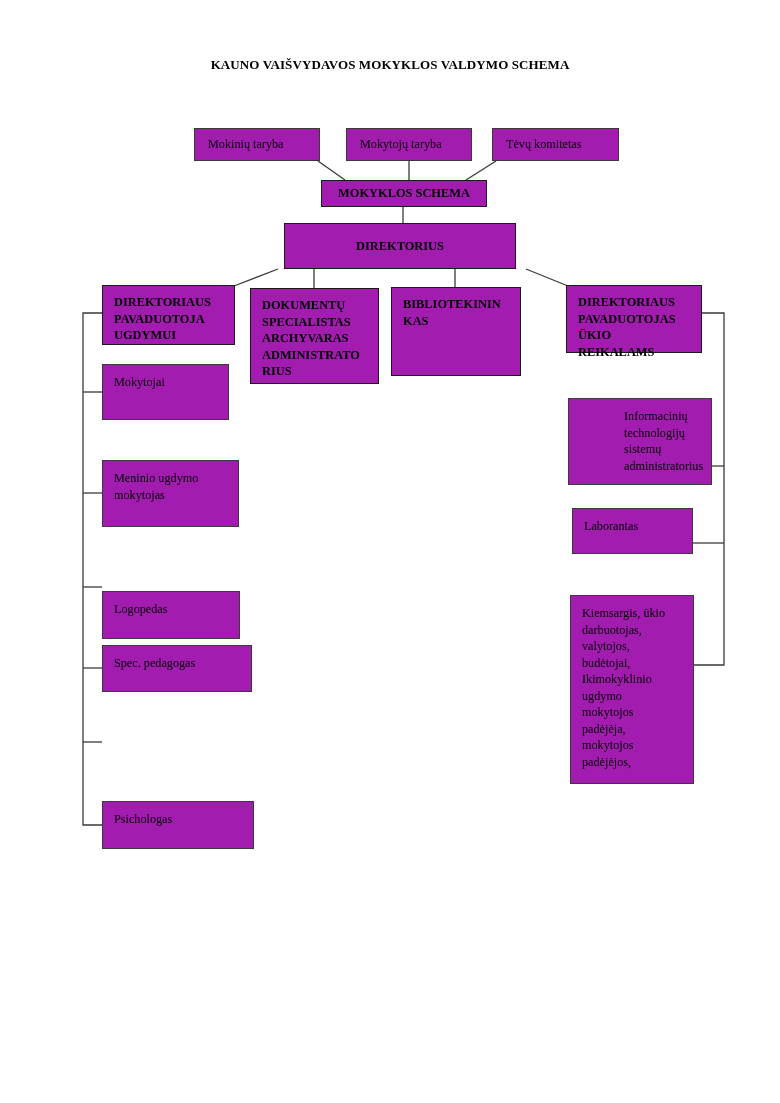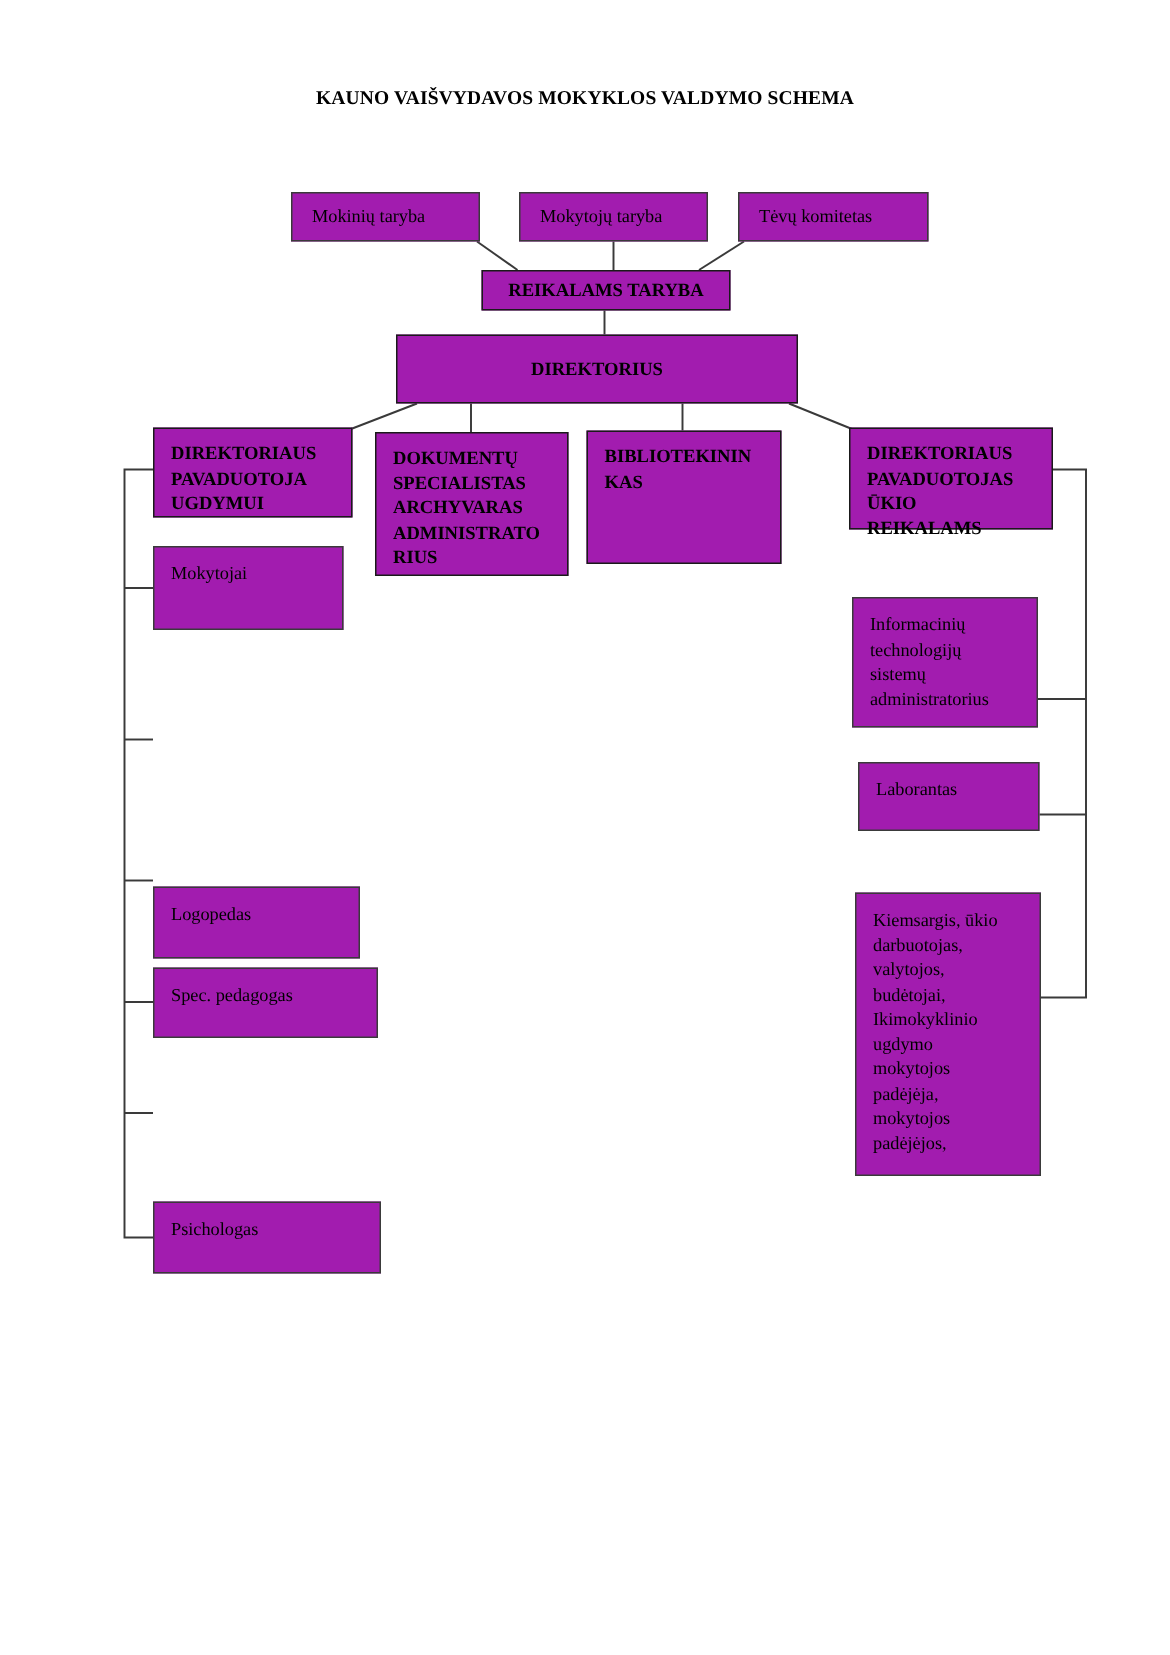--- a/index.html
+++ b/index.html
@@ -151,7 +151,7 @@
   </div>
 
   <div class="node n-bold n-center" id="node-mokyklos-taryba">
-    <span class="txt">REIKALAMS TARYBA</span>
+    <span class="txt">MOKYKLOS SCHEMA</span>
   </div>
 
   <div class="node n-bold n-center" id="node-direktorius">

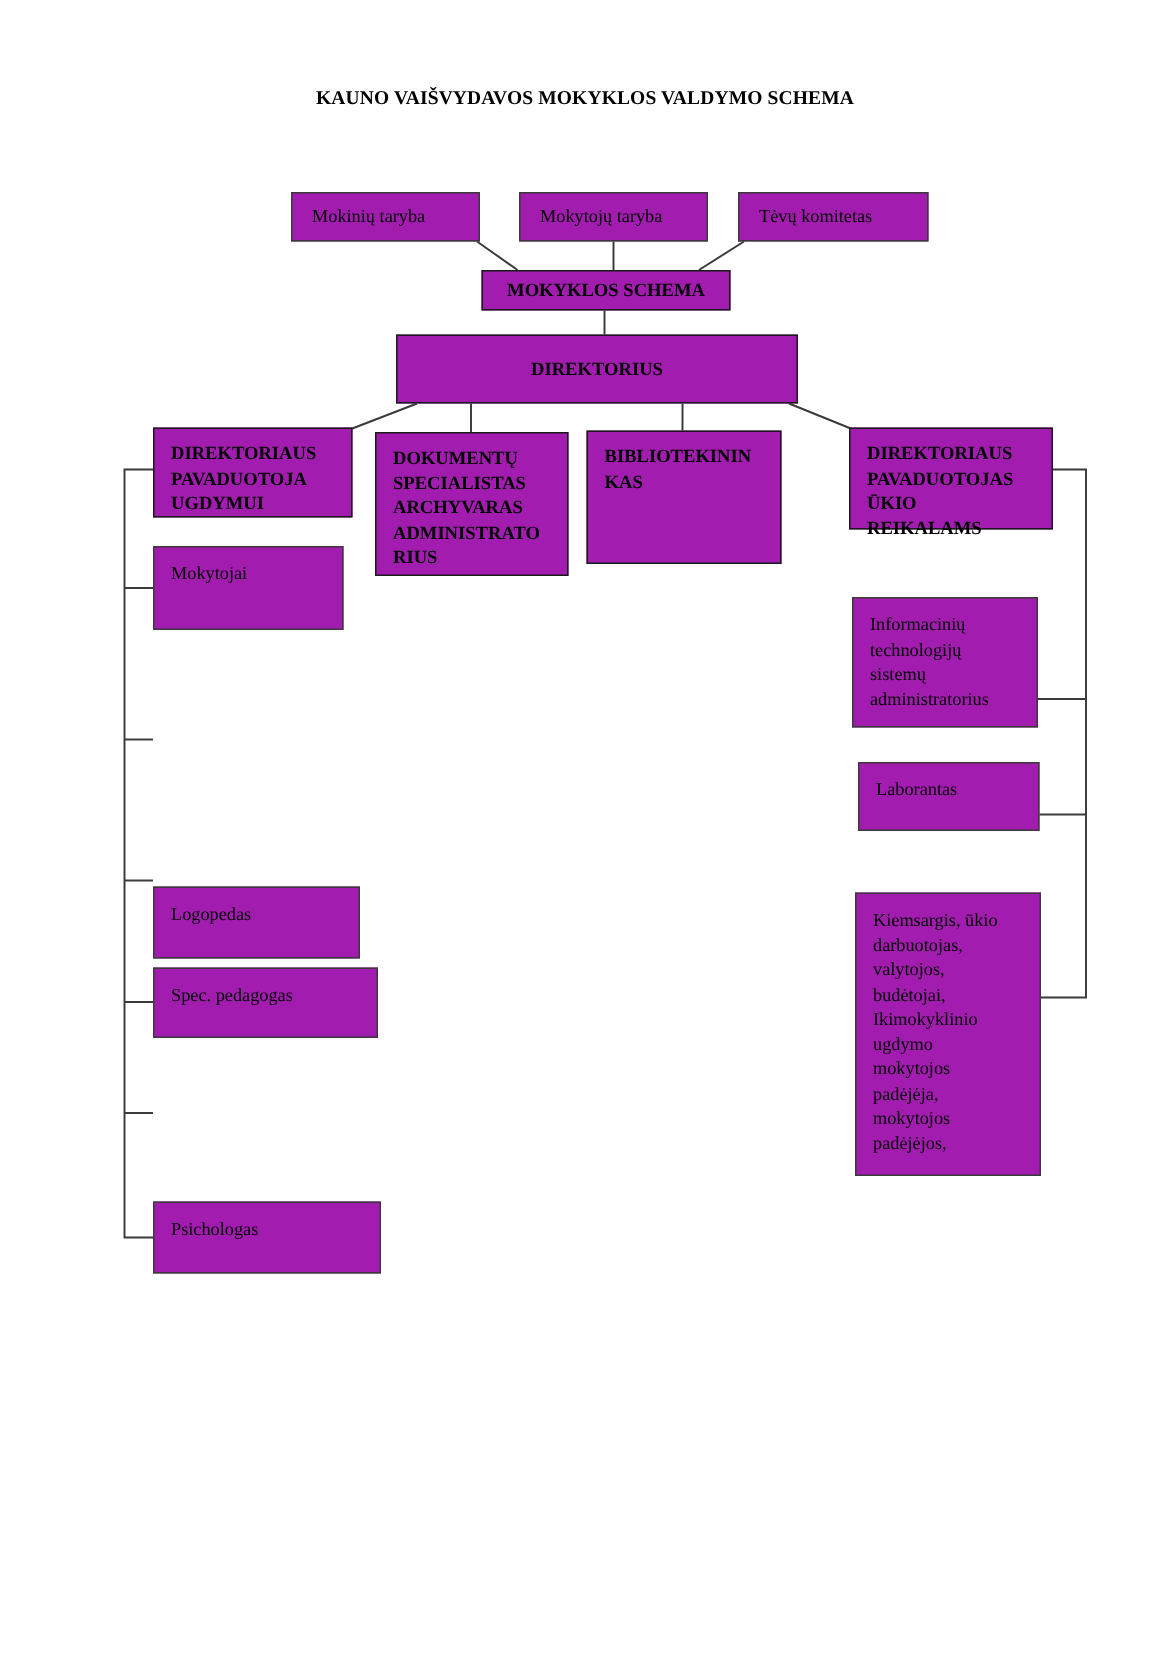--- a/index.html
+++ b/index.html
@@ -88,7 +88,7 @@
   #node-tevu-komitetas .txt { padding: 7px 0 0 13px; }
 
   #node-mokyklos-taryba  { left:321px; top:180px; width:166px; height:27px; font-size:12.6px; }
-  #node-direktorius      { left:264px; top:223px; width:268px; height:46px; font-size:16px; }
+  #node-direktorius      { left:284px; top:223px; width:232px; height:46px; font-size:16px; }
 
   #node-pav-ugdymui      { left:102px; top:285px; width:133px; height:60px; }
   #node-dokumentu        { left:250px; top:288px; width:129px; height:96px; }

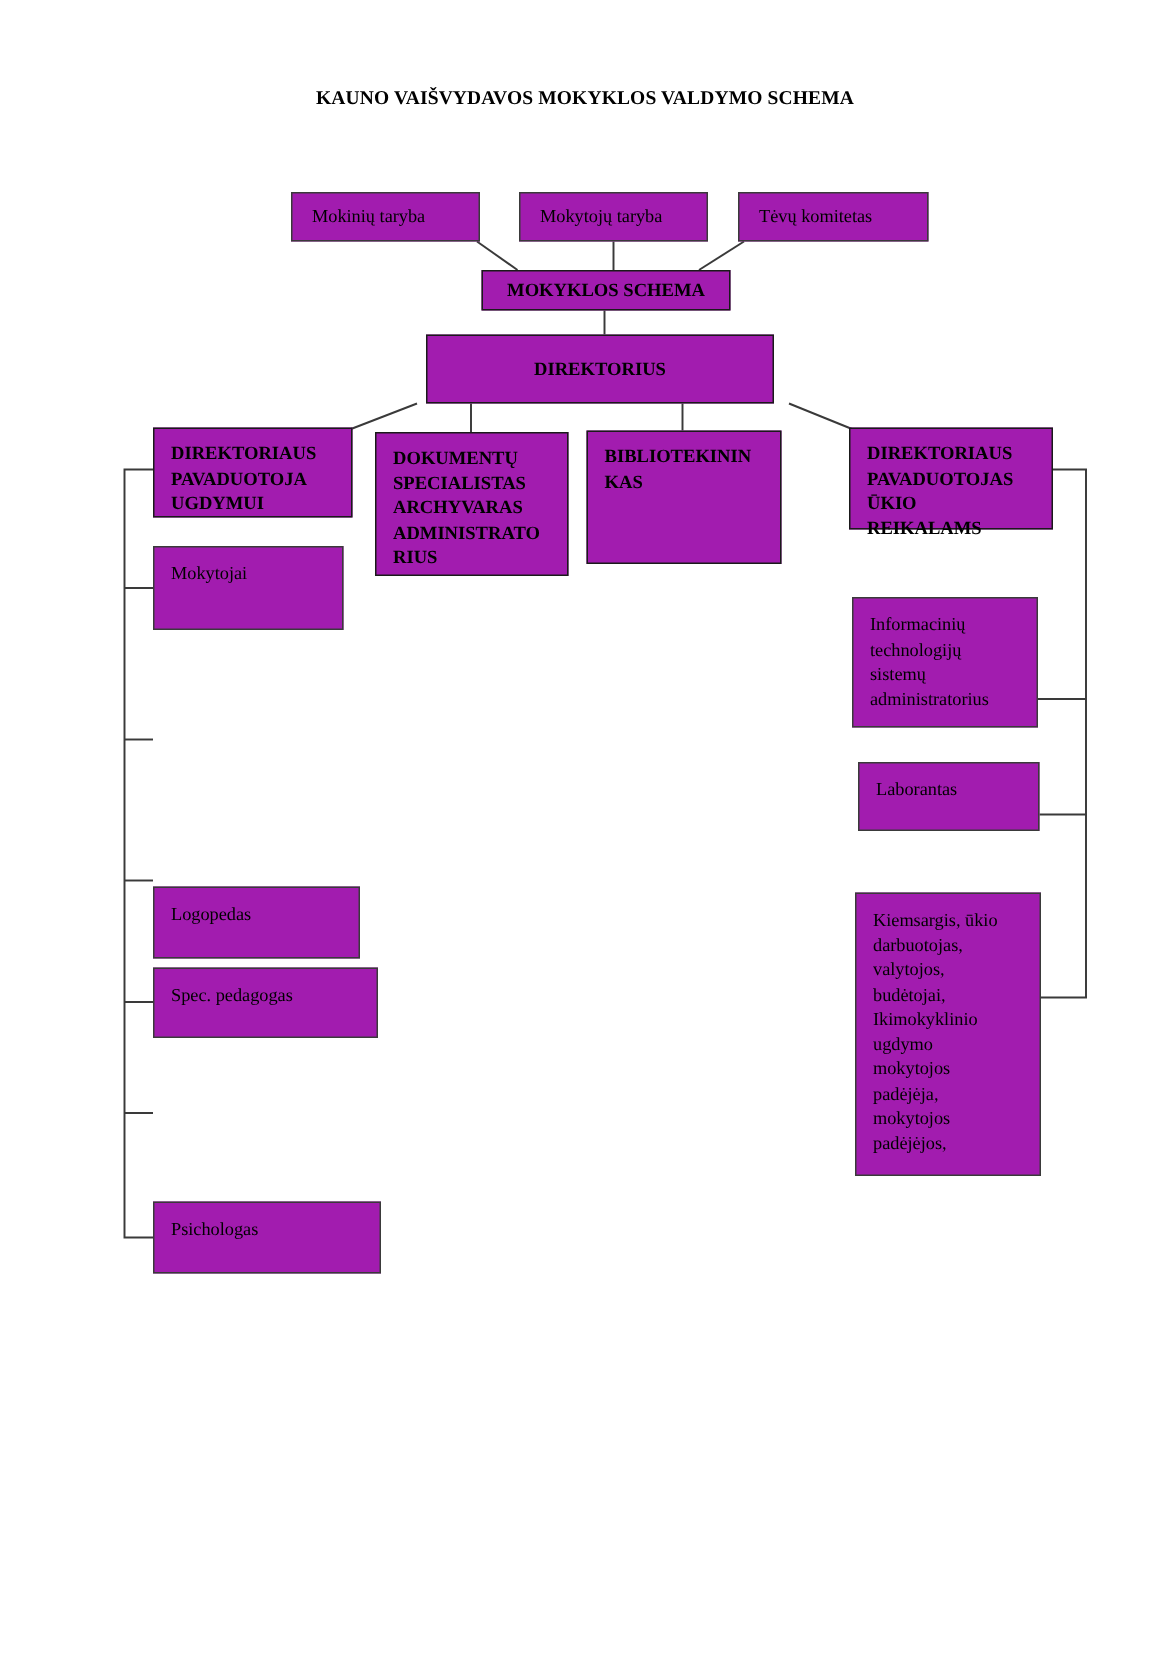--- a/index.html
+++ b/index.html
@@ -102,7 +102,7 @@
   #node-socialinis       { left:102px; top:719px; width:152px; height:47px; }
   #node-psichologas      { left:102px; top:801px; width:152px; height:48px; }
 
-  #node-it-administratorius { left:568px; top:398px; width:124px; height:87px; }
+  #node-it-administratorius { left:568px; top:398px; width:144px; height:87px;padding-left:44px; }
   #node-laborantas          { left:572px; top:508px; width:121px; height:46px; }
   #node-kiemsargis          { left:570px; top:595px; width:124px; height:189px; }
 </style>

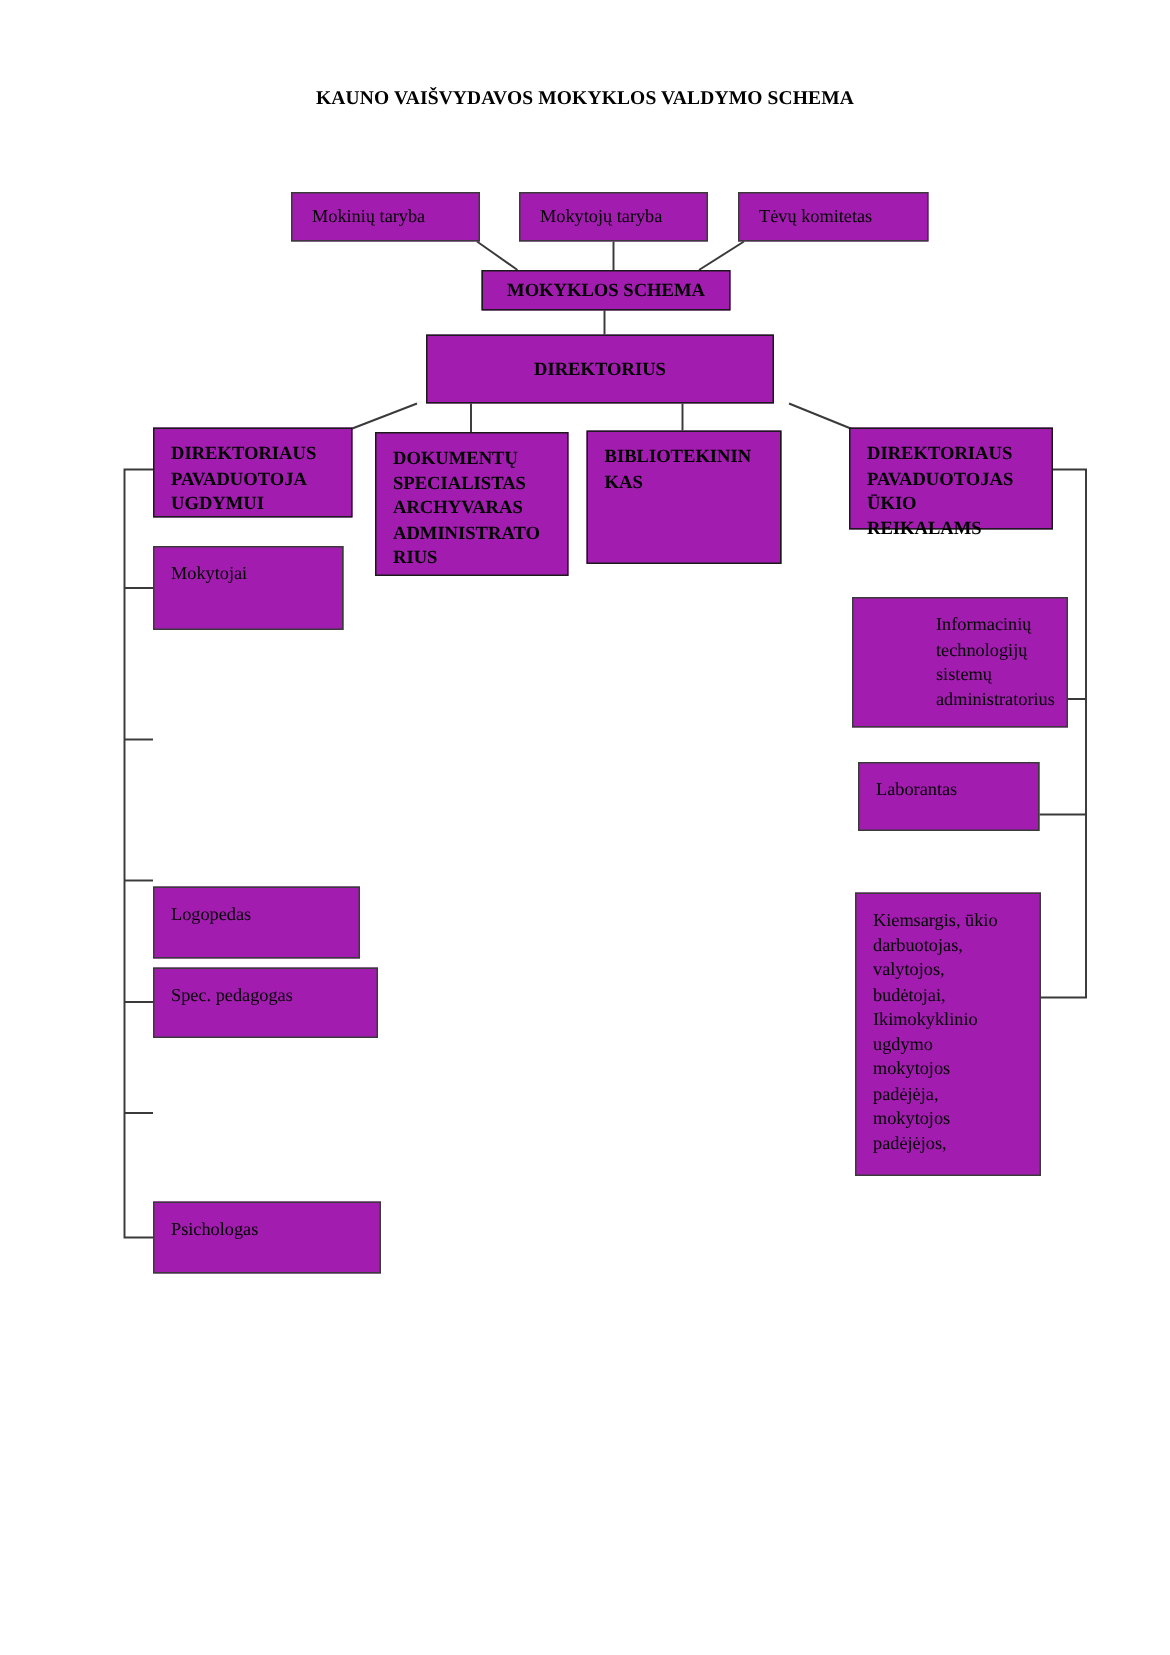--- a/index.html
+++ b/index.html
@@ -184,6 +184,10 @@
   <div class="node n-plain" id="node-mokytojai">
     <span class="txt">Mokytojai</span>
   </div>
+  <div class="node n-plain" id="node-meninio">
+    <span class="txt">Meninio ugdymo
+mokytojas</span>
+  </div>
   <div class="node n-plain" id="node-logopedas">
     <span class="txt">Logopedas</span>
   </div>

